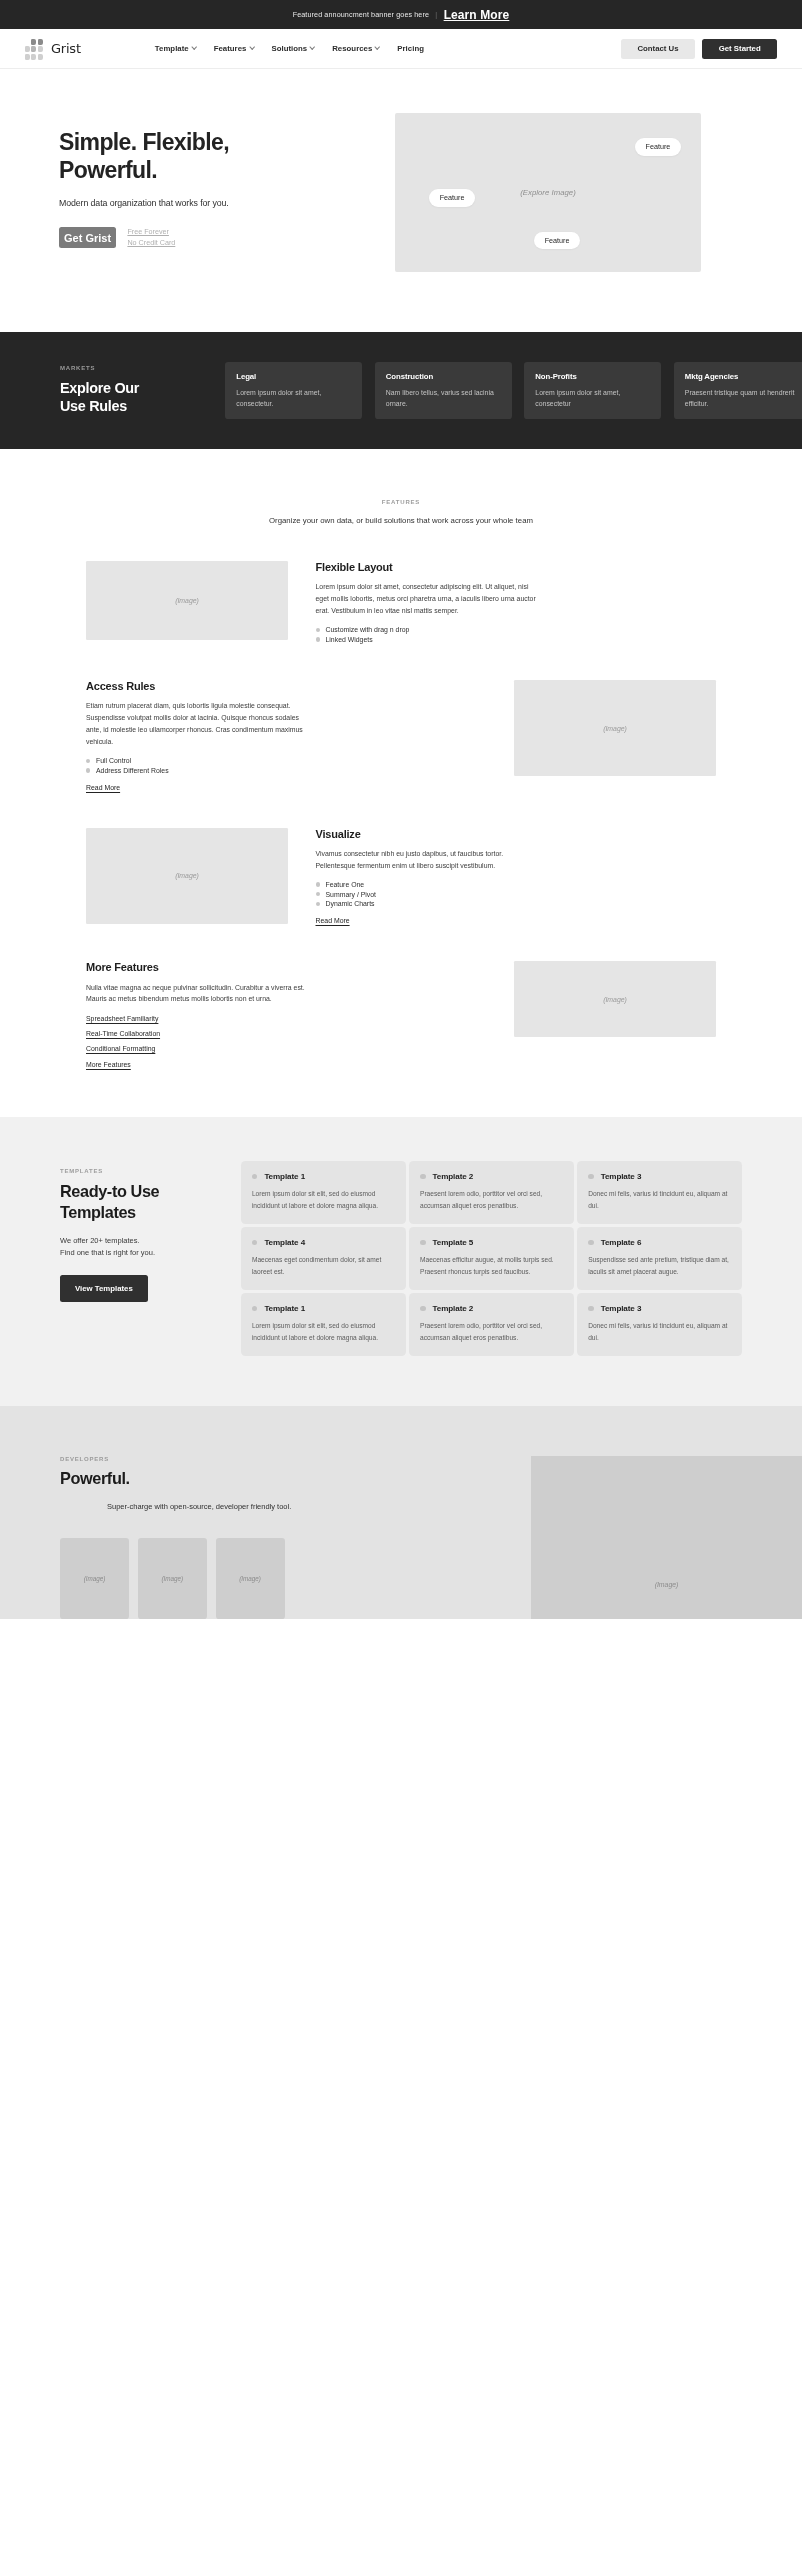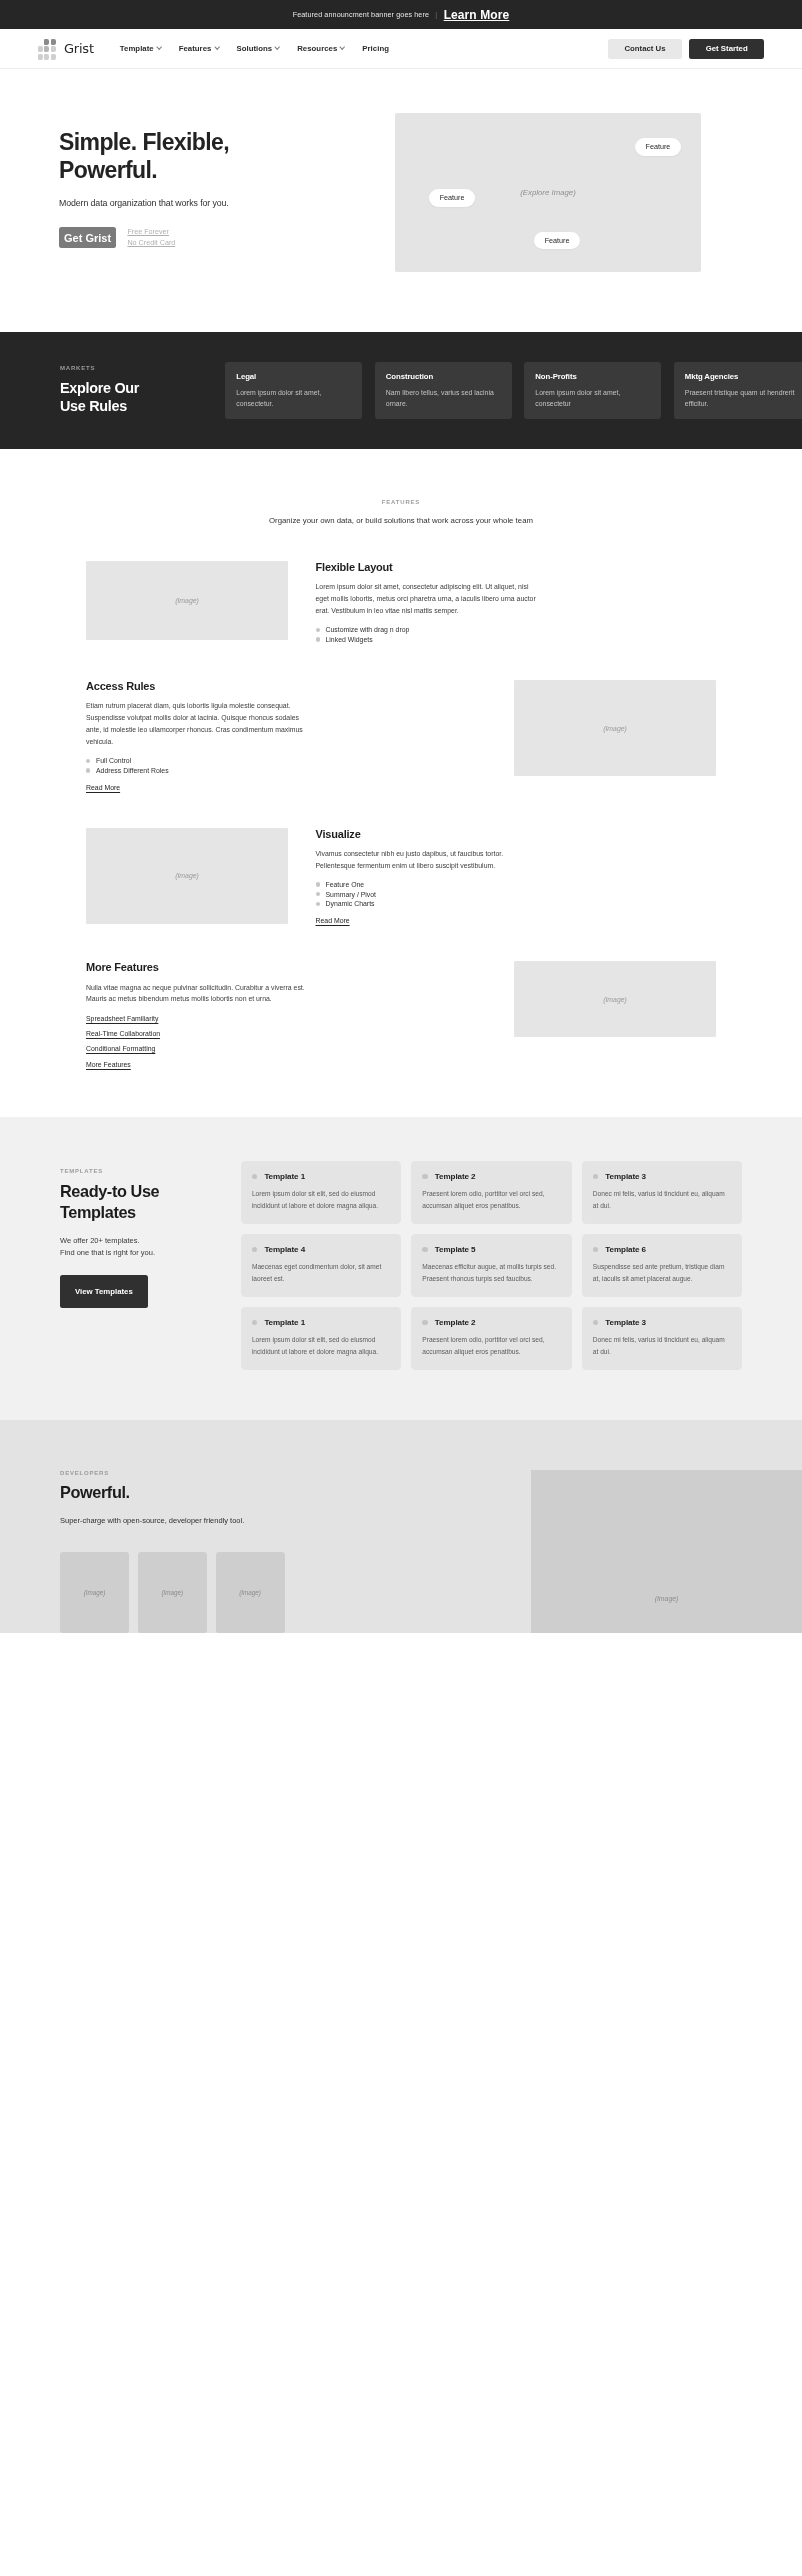--- a/index.html
+++ b/index.html
@@ -39,7 +39,8 @@
     border-bottom: 0.6px solid #ededed;
     display: flex;
     align-items: center;
-    padding: 0 38px;
+    padding: 0 25px;
+    gap: 48px;
   }
   .brand { display: flex; align-items: center; gap: 6.9px; margin-right: 26px; }
   .logo-grid {

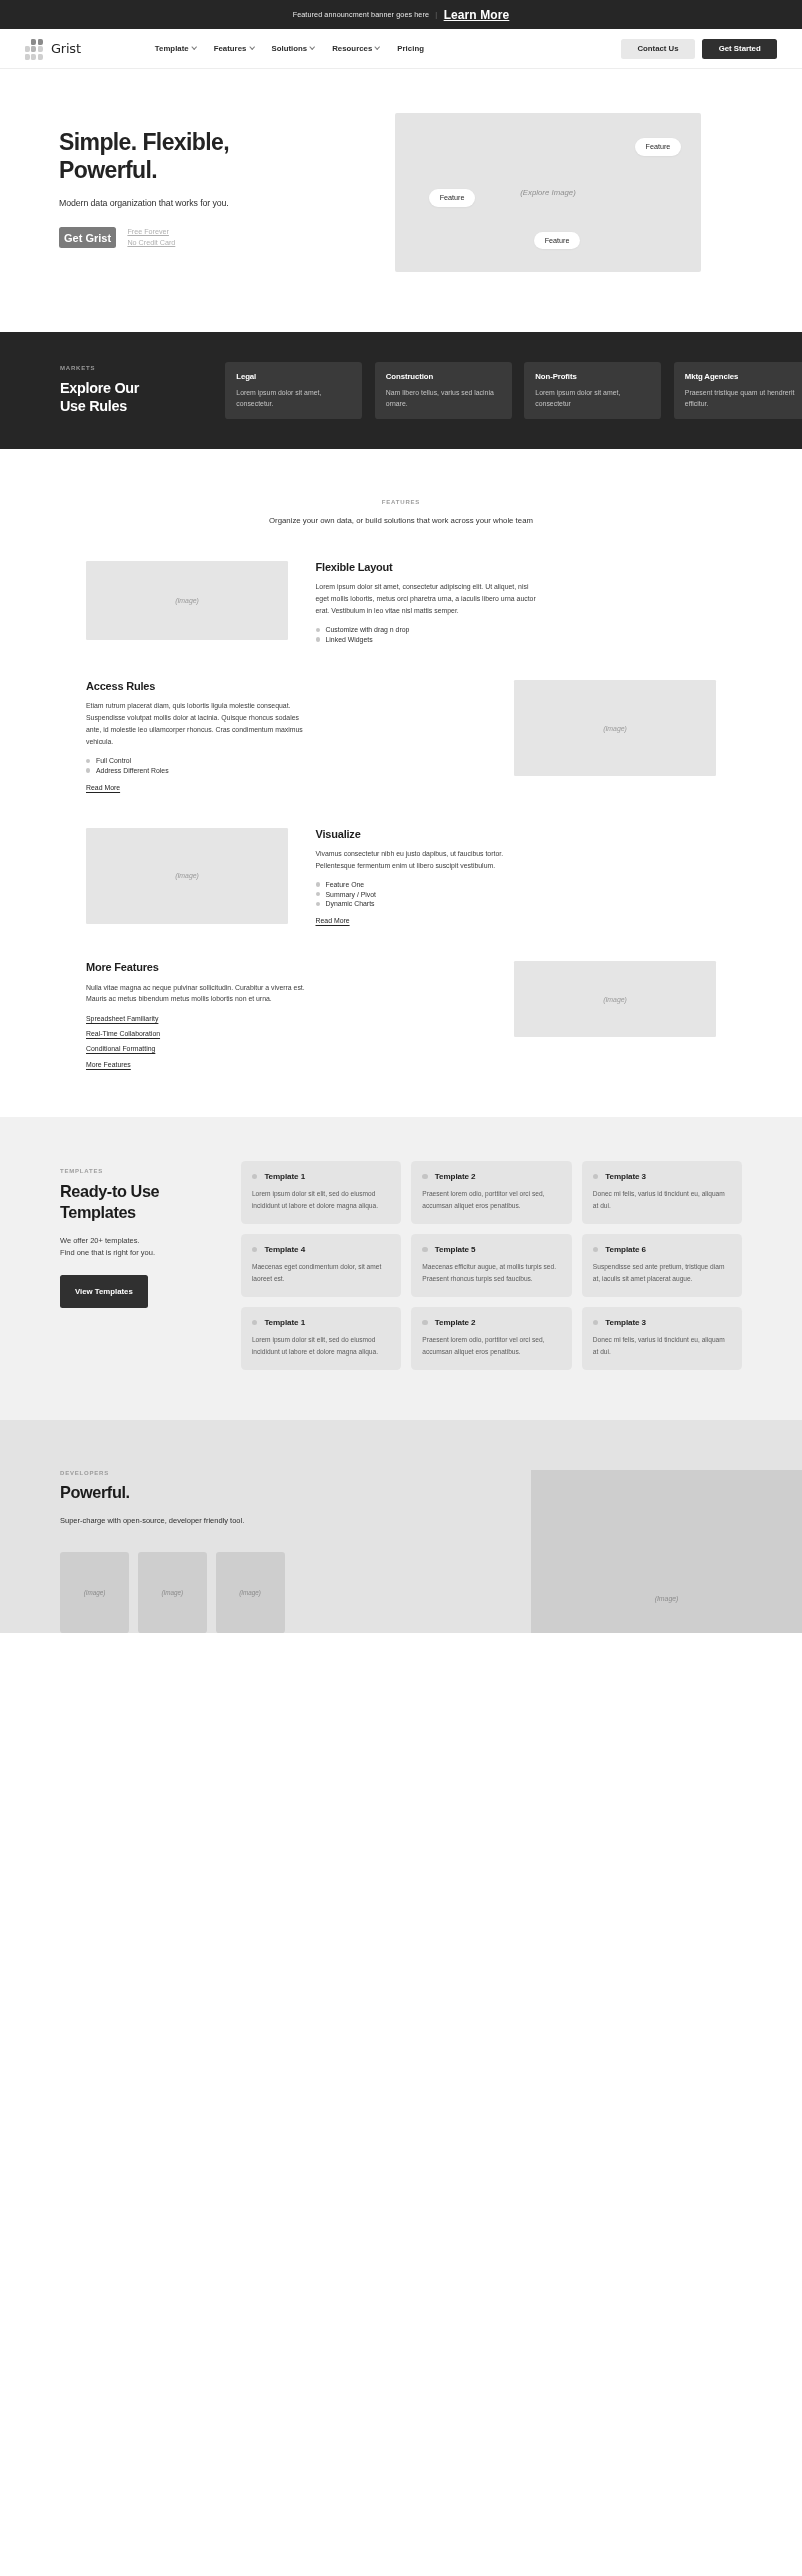--- a/index.html
+++ b/index.html
@@ -213,7 +213,7 @@
     flex: 1;
     display: grid;
     grid-template-columns: repeat(3, 1fr);
-    gap: 10px;
+    gap: 3px;
   }
   .tcard {
     background: #e4e4e4; border-radius: 4.4px;

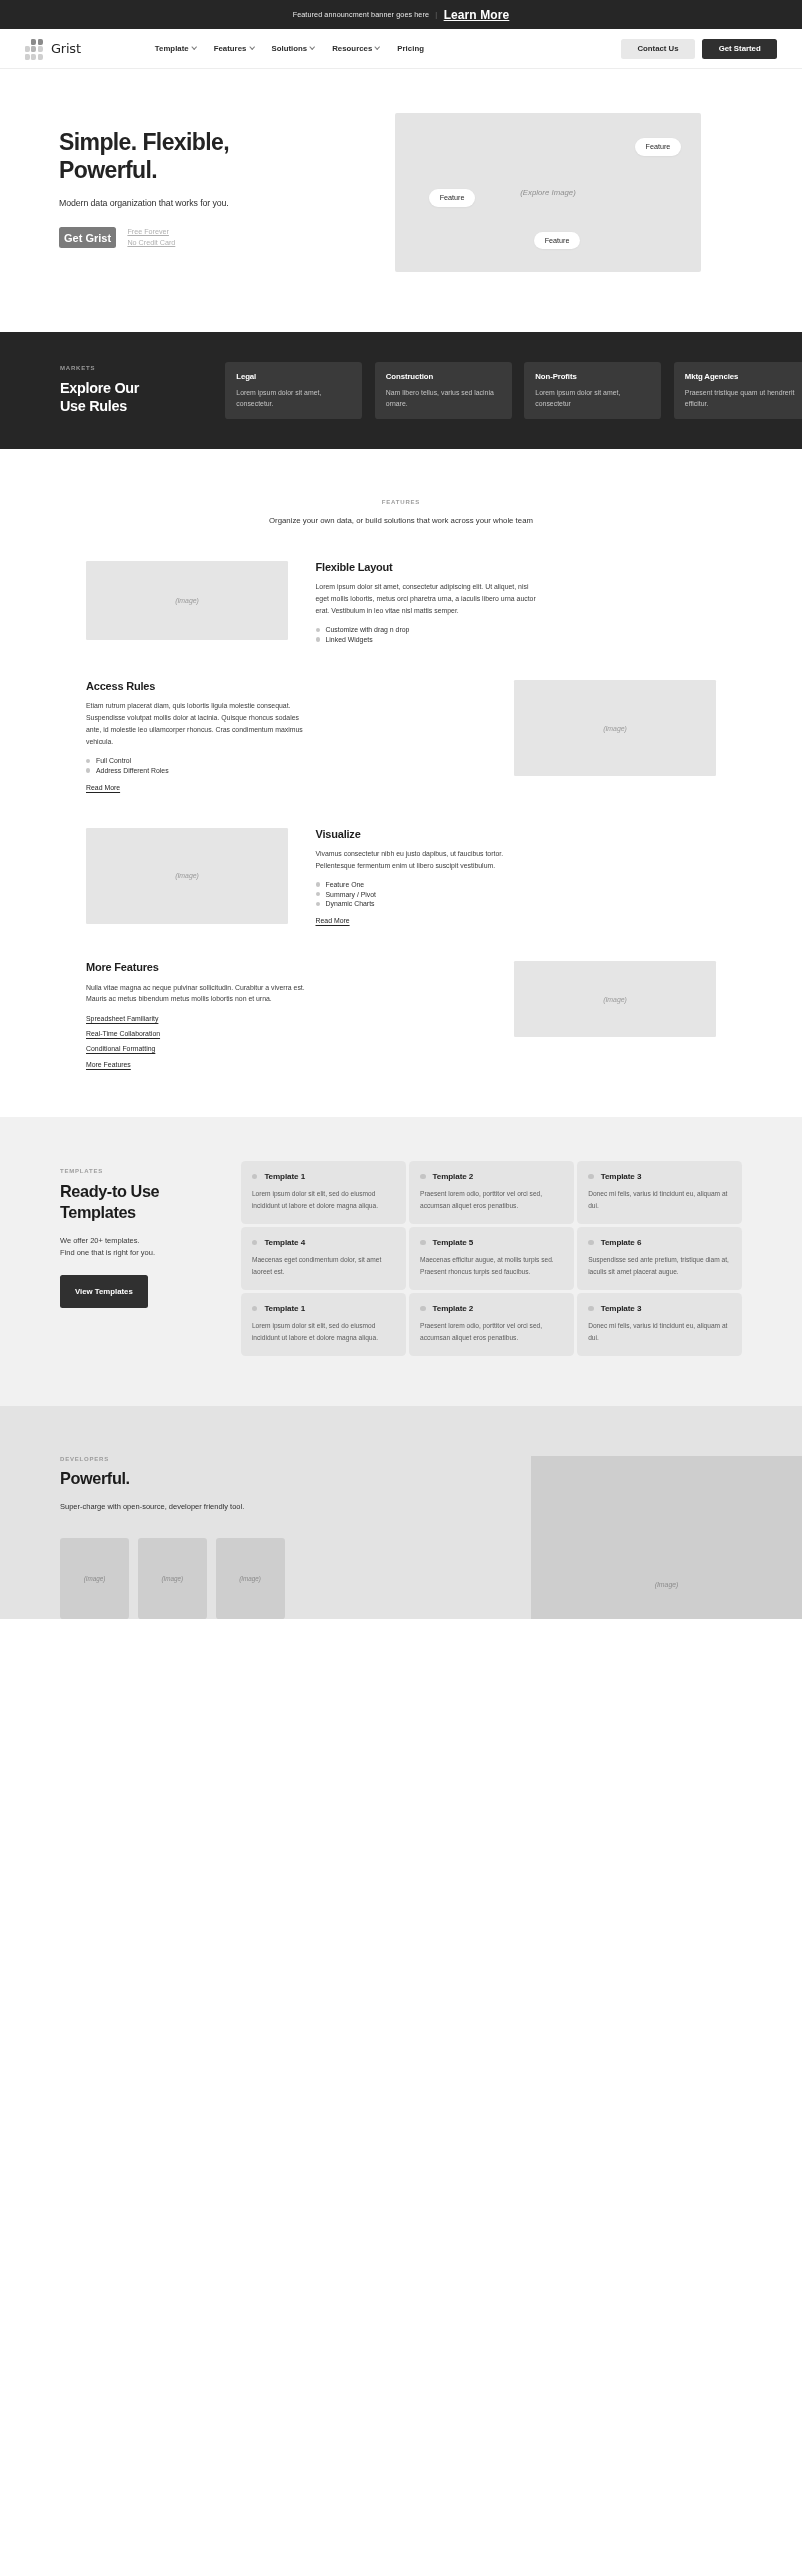--- a/index.html
+++ b/index.html
@@ -207,7 +207,7 @@
   }
   .tpl-head p { margin-top: 12.5px; font-size: 7.5px; color: #3a3a3a; line-height: 1.62; }
   .tpl-btn { margin-top: 16.3px; }
-  .btn-dark-lg { background: #303030; color: #fff; font-size: 7.8px; height: 33px; padding: 0 15px; }
+  .btn-dark-lg { background: #303030; color: #fff; font-size: 7.8px; height: 27px; padding: 0 15px; }
 
   .tpl-grid {
     flex: 1;

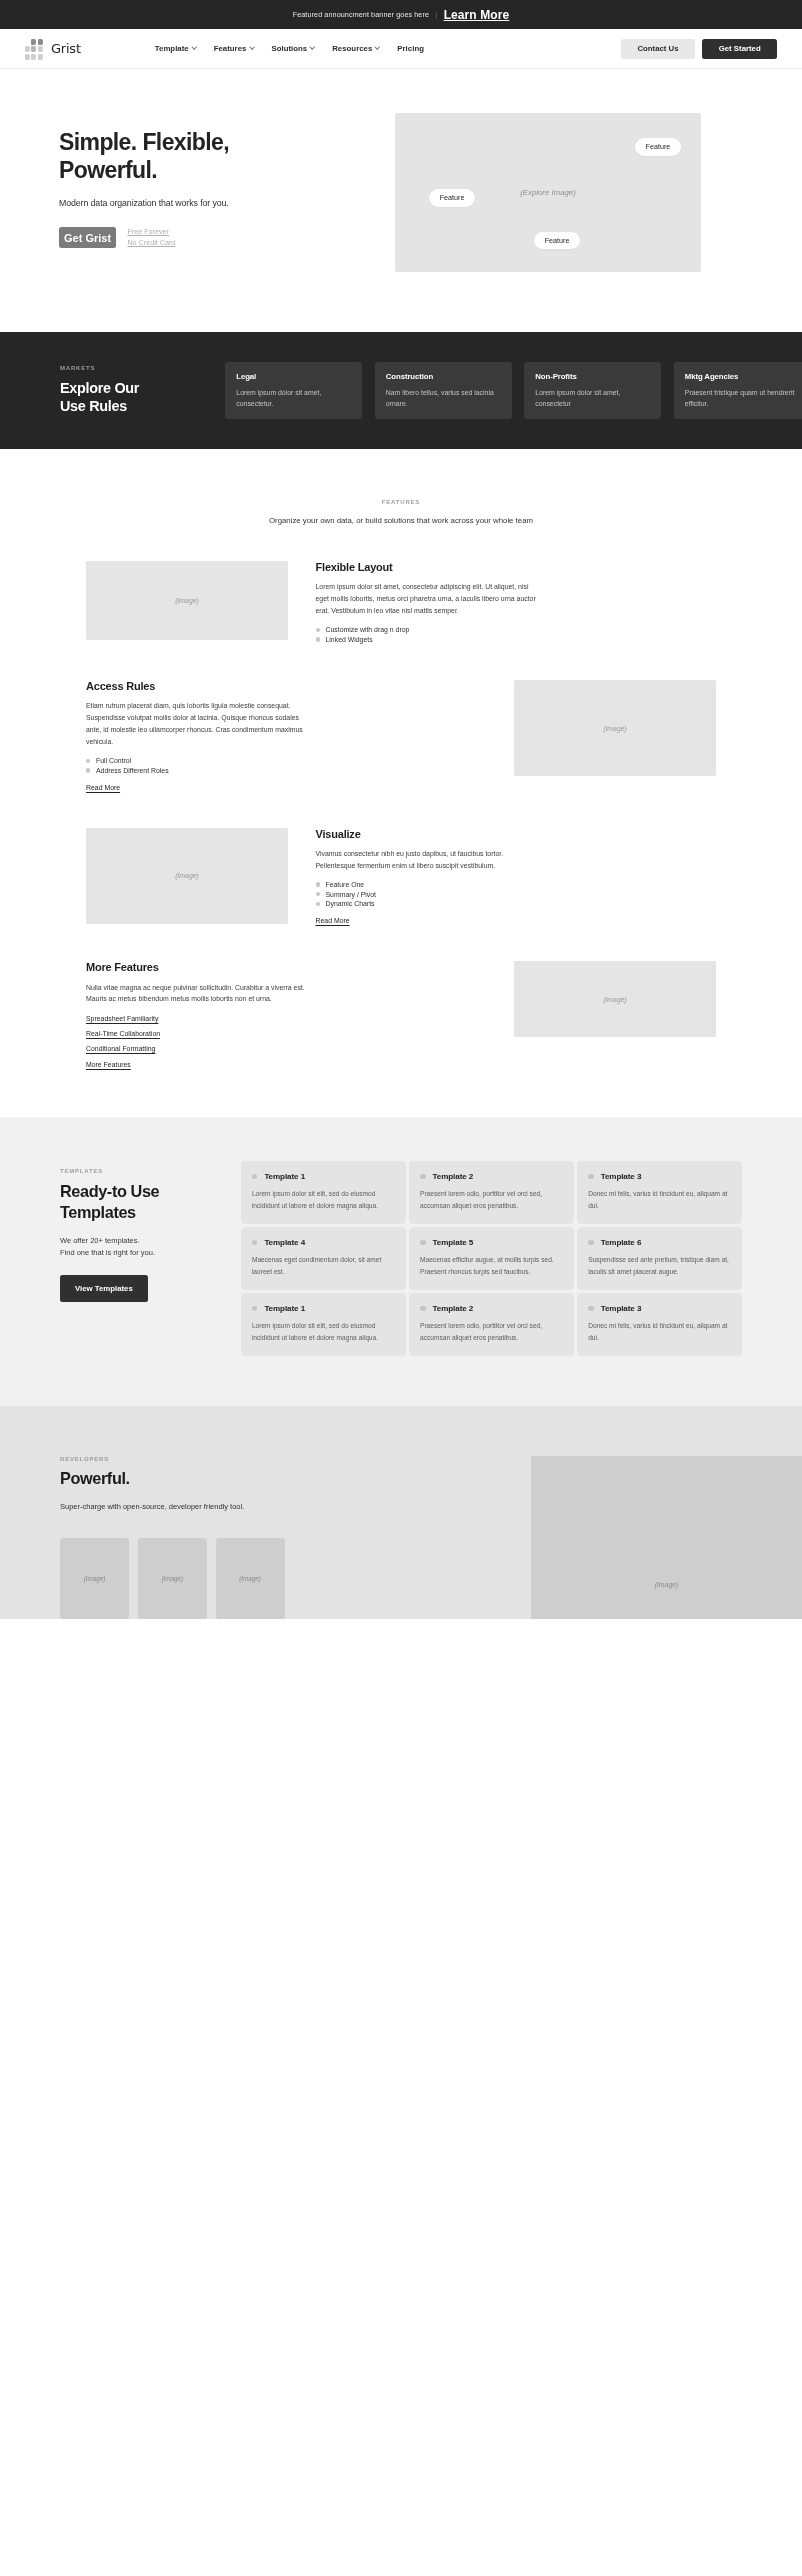--- a/index.html
+++ b/index.html
@@ -237,7 +237,7 @@
   .dev-left h2 {
     margin-top: 6.9px; font-size: 16.3px; font-weight: 700; color: #1c1c1c; letter-spacing: -0.4px;
   }
-  .dev-left p { margin-top: 13.8px; font-size: 7.5px; color: #2f2f2f; }
+  .dev-left p { margin-top: 13.8px; font-size: 7.5px; color: #2f2f2f; margin-left: 47px; }
   .dev-cards { margin-top: 27.6px; display: flex; gap: 8.8px; }
   .dcard {
     width: 69px; height: 81px;

